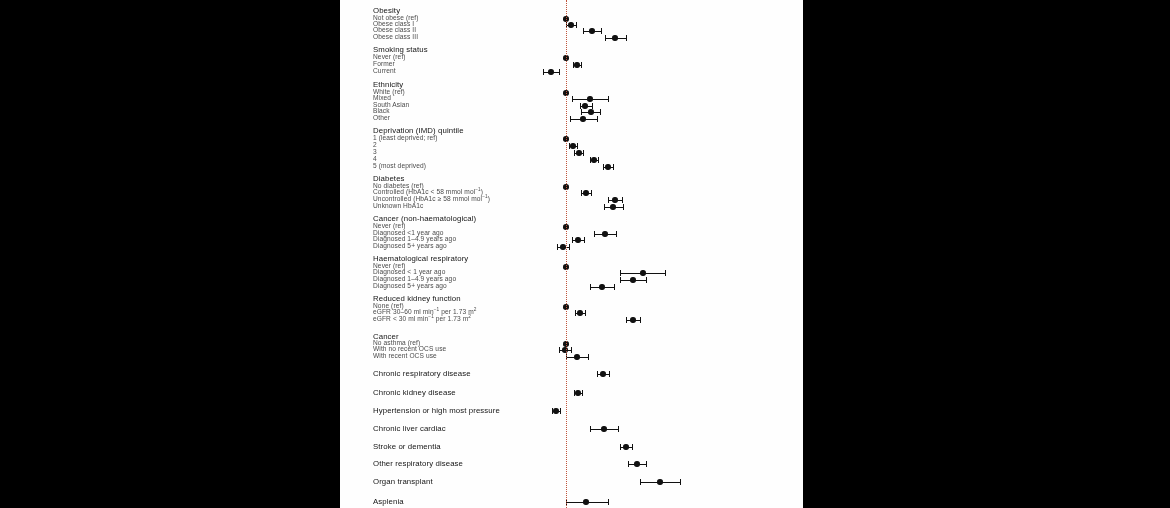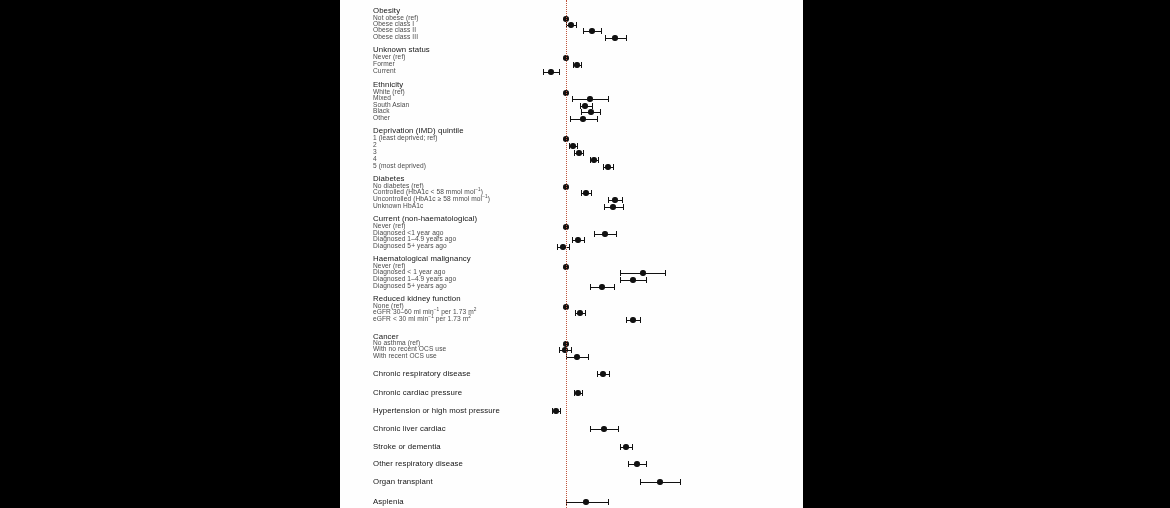--- a/index.html
+++ b/index.html
@@ -86,7 +86,7 @@
           </div>
         </div>
         <div class="row" style="top: 50px;">
-          <div class="lbl head">Unknown status</div>
+          <div class="lbl head">Smoking status</div>
         </div>
         <div class="row" style="top: 58px;">
           <div class="lbl sub">Never (ref)</div>

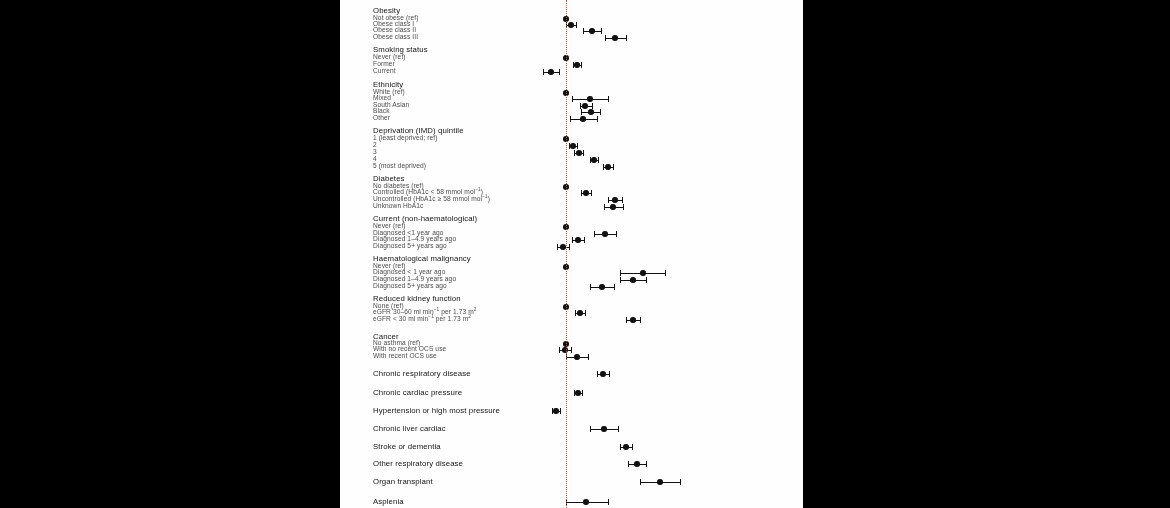--- a/index.html
+++ b/index.html
@@ -239,7 +239,7 @@
           </div>
         </div>
         <div class="row" style="top: 219px;">
-          <div class="lbl head">Current (non-haematological)</div>
+          <div class="lbl head">Cancer (non-haematological)</div>
         </div>
         <div class="row" style="top: 227px;">
           <div class="lbl sub">Never (ref)</div>

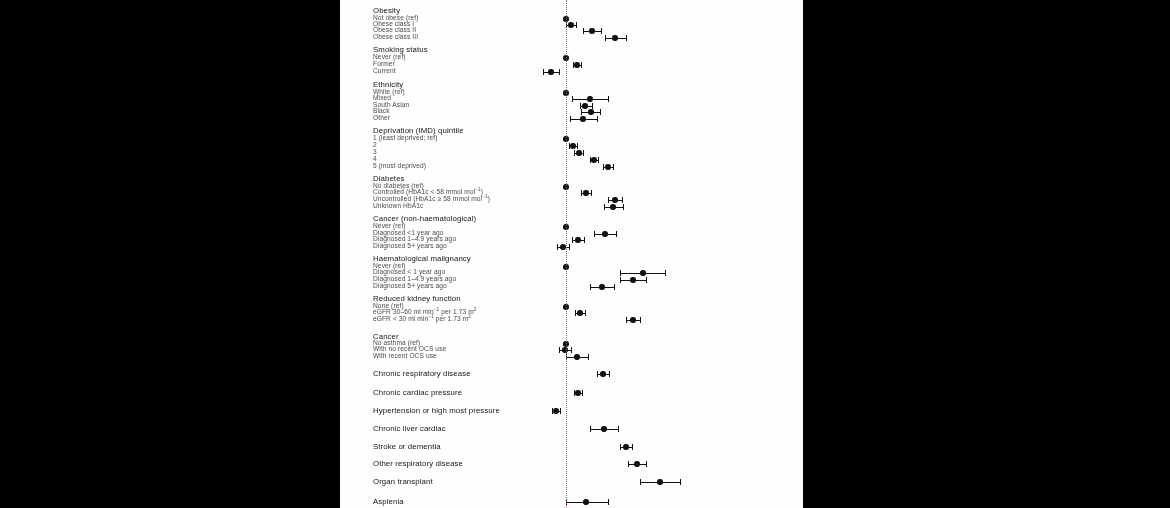--- a/index.html
+++ b/index.html
@@ -275,7 +275,7 @@
           </div>
         </div>
         <div class="row" style="top: 259px;">
-          <div class="lbl head">Haematological malignancy</div>
+          <div class="lbl head">Haematological respiratory</div>
         </div>
         <div class="row" style="top: 267px;">
           <div class="lbl sub">Never (ref)</div>

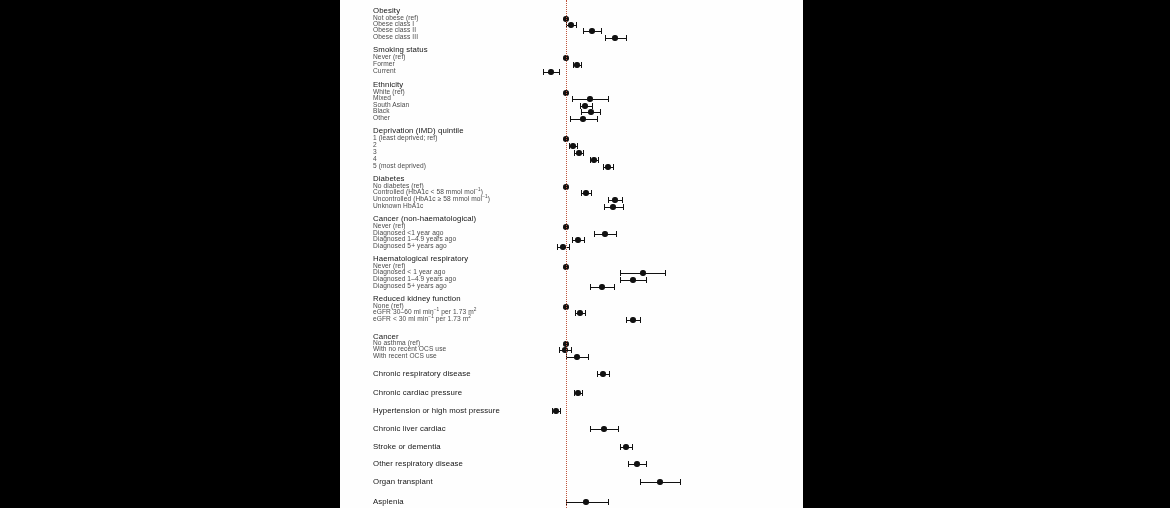--- a/index.html
+++ b/index.html
@@ -374,7 +374,7 @@
           </div>
         </div>
         <div class="row" style="top: 393px;">
-          <div class="lbl single">Chronic cardiac pressure</div>
+          <div class="lbl single">Chronic kidney disease</div>
           <div class="pt">
             <div class="ci" style="left: 234px; width: 8px;"></div>
             <div class="cap" style="left: 234px;"></div>

